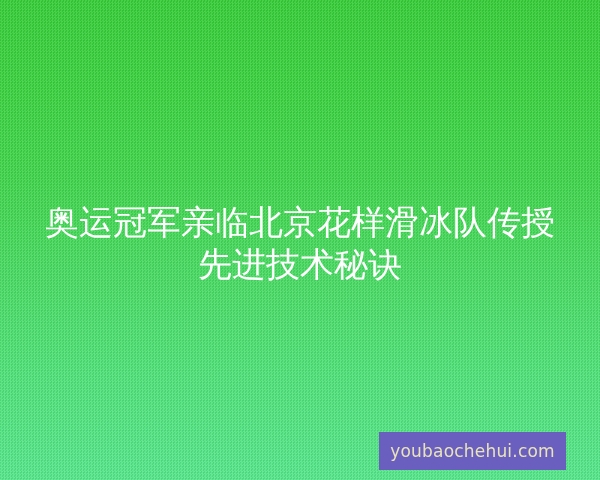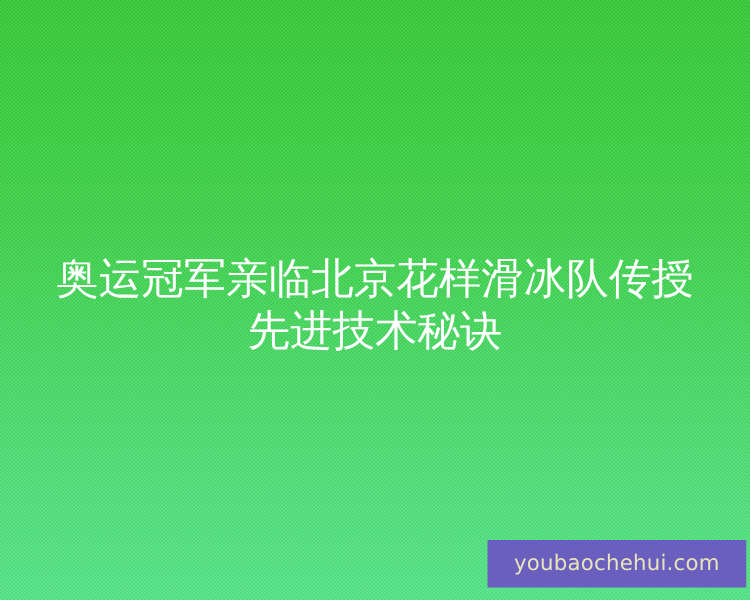--- a/index.html
+++ b/index.html
@@ -89,9 +89,9 @@
   
   #watermark-box {
     position: absolute;
-    left: 390px;
+    left: 379px;
     top: 432px;
-    width: 207px;
+    width: 187px;
     height: 38px;
     background: #6a5fbf;
     display: flex;

